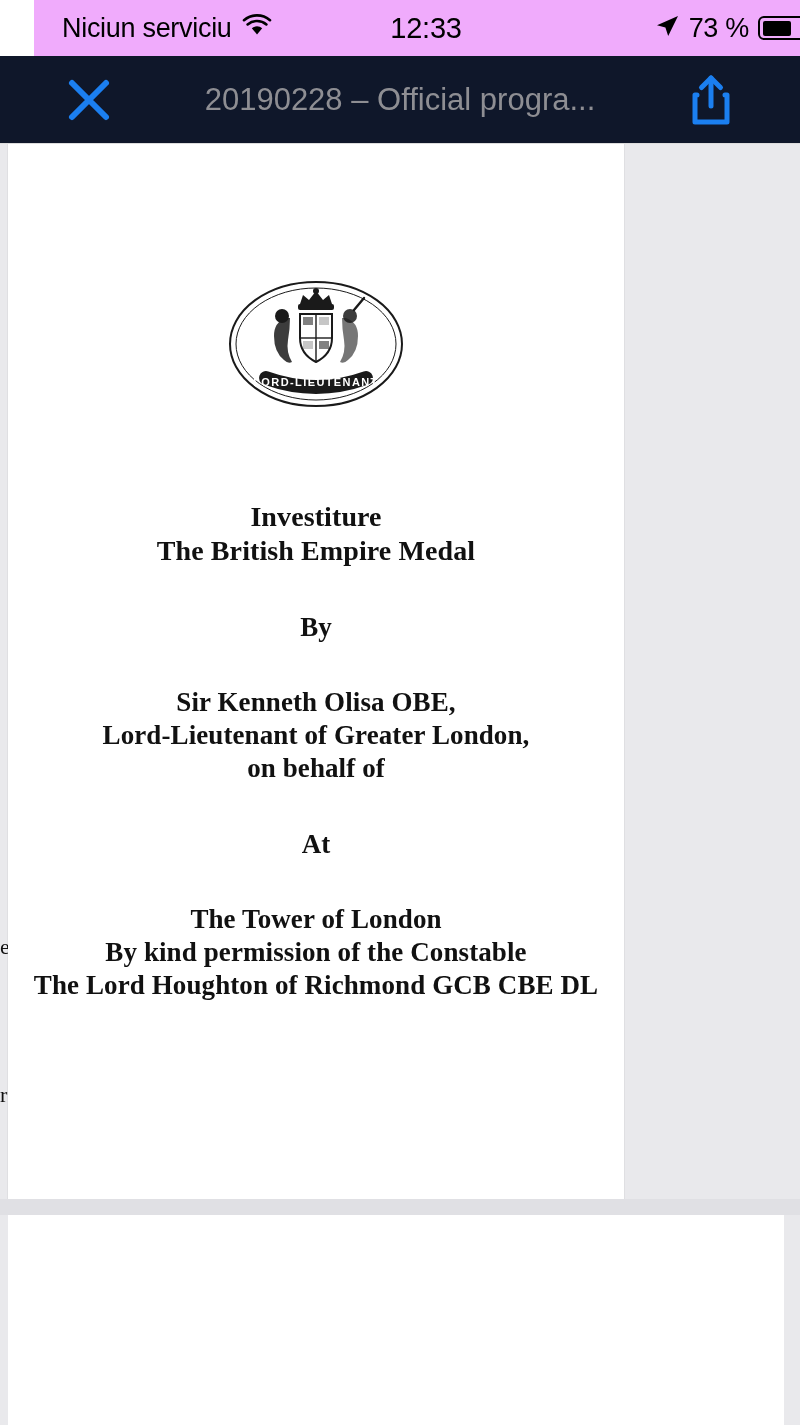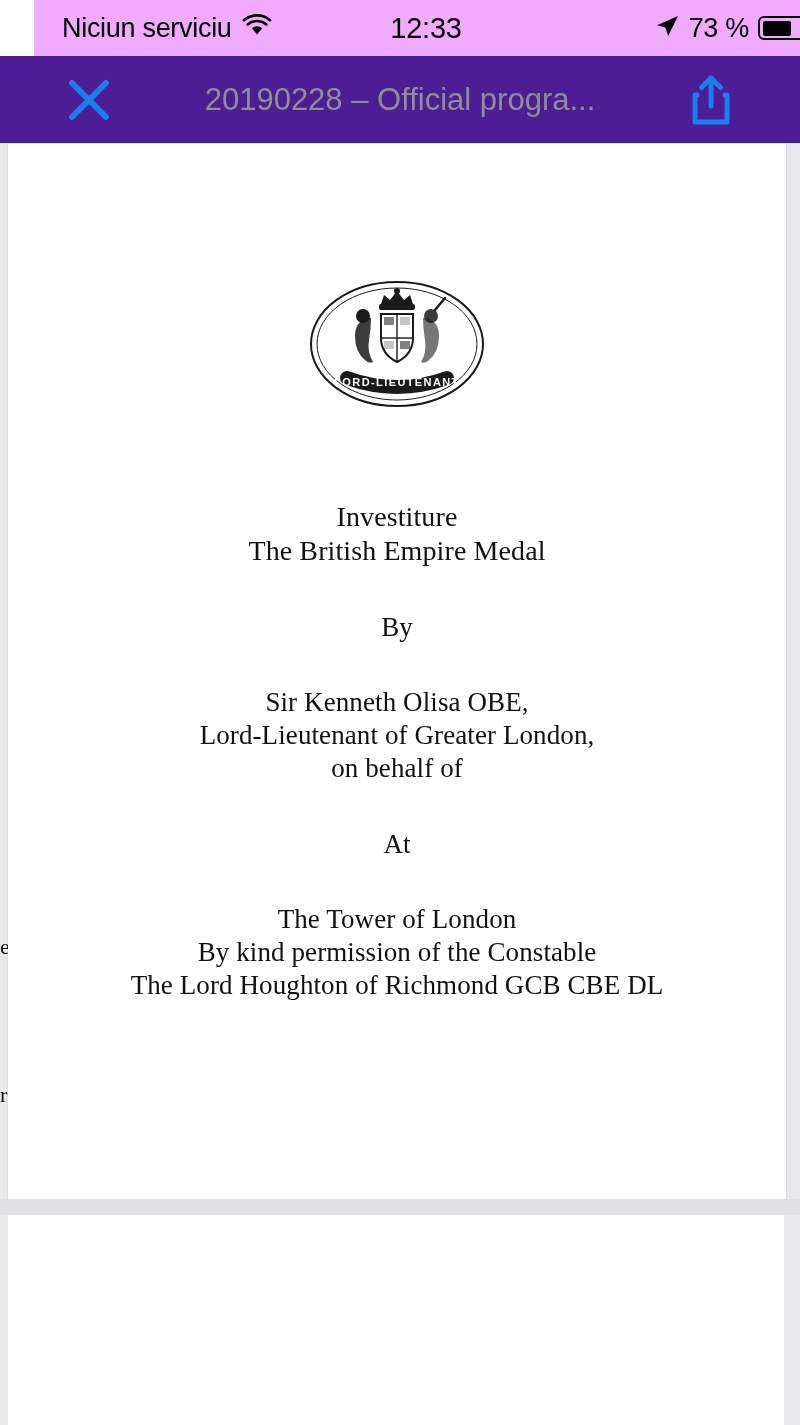--- a/index.html
+++ b/index.html
@@ -86,7 +86,7 @@
   .nav-bar {
     height: 88px;
     width: 100%;
-    background: #4c1d95;
+    background: #0f172a;
     display: flex;
     align-items: center;
     padding: 0 62px;

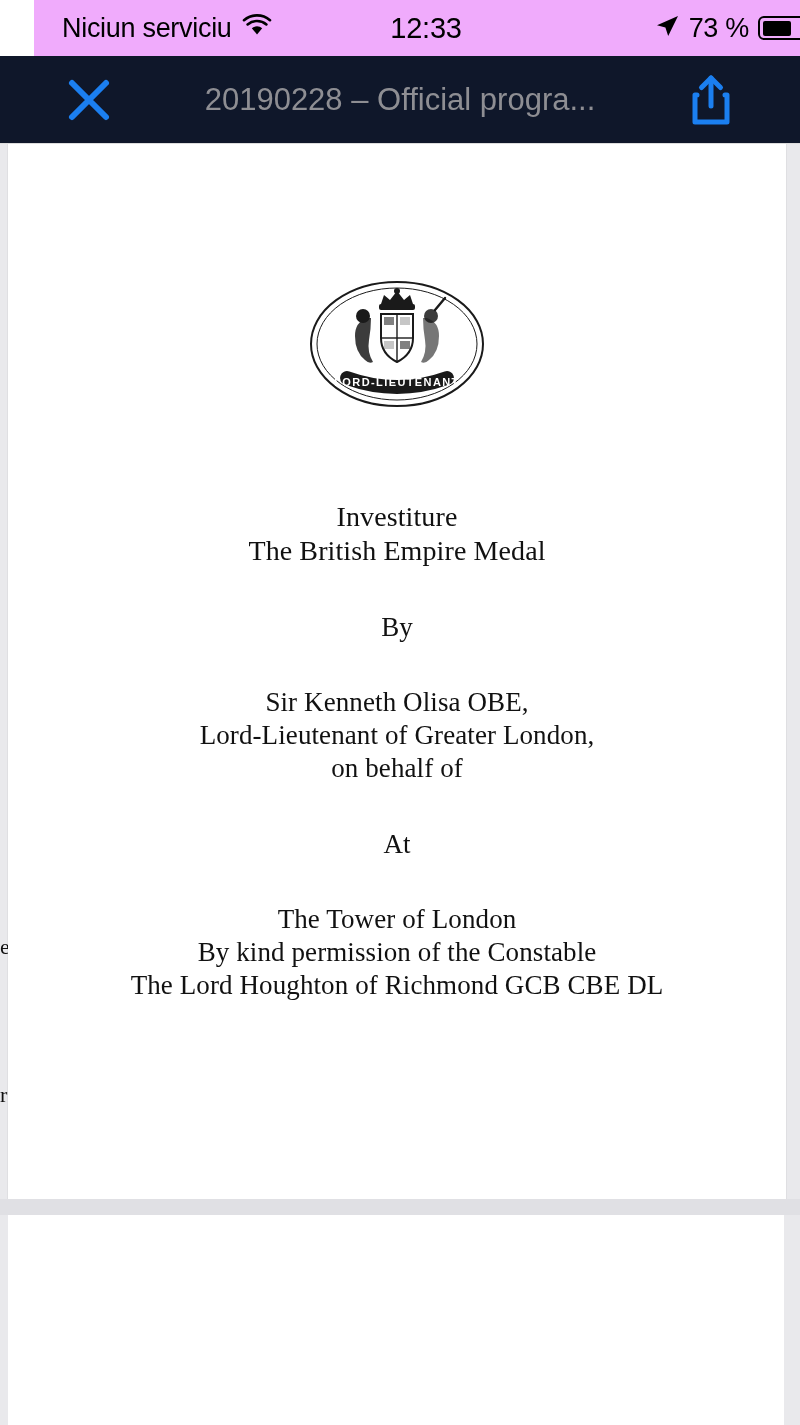--- a/index.html
+++ b/index.html
@@ -139,7 +139,7 @@
     position: absolute;
     top: 0;
     left: 8px;
-    width: 778px;
+    width: 616px;
     height: 1055px;
     background: #ffffff;
     box-shadow: 0 0 0 1px rgba(0,0,0,0.04);

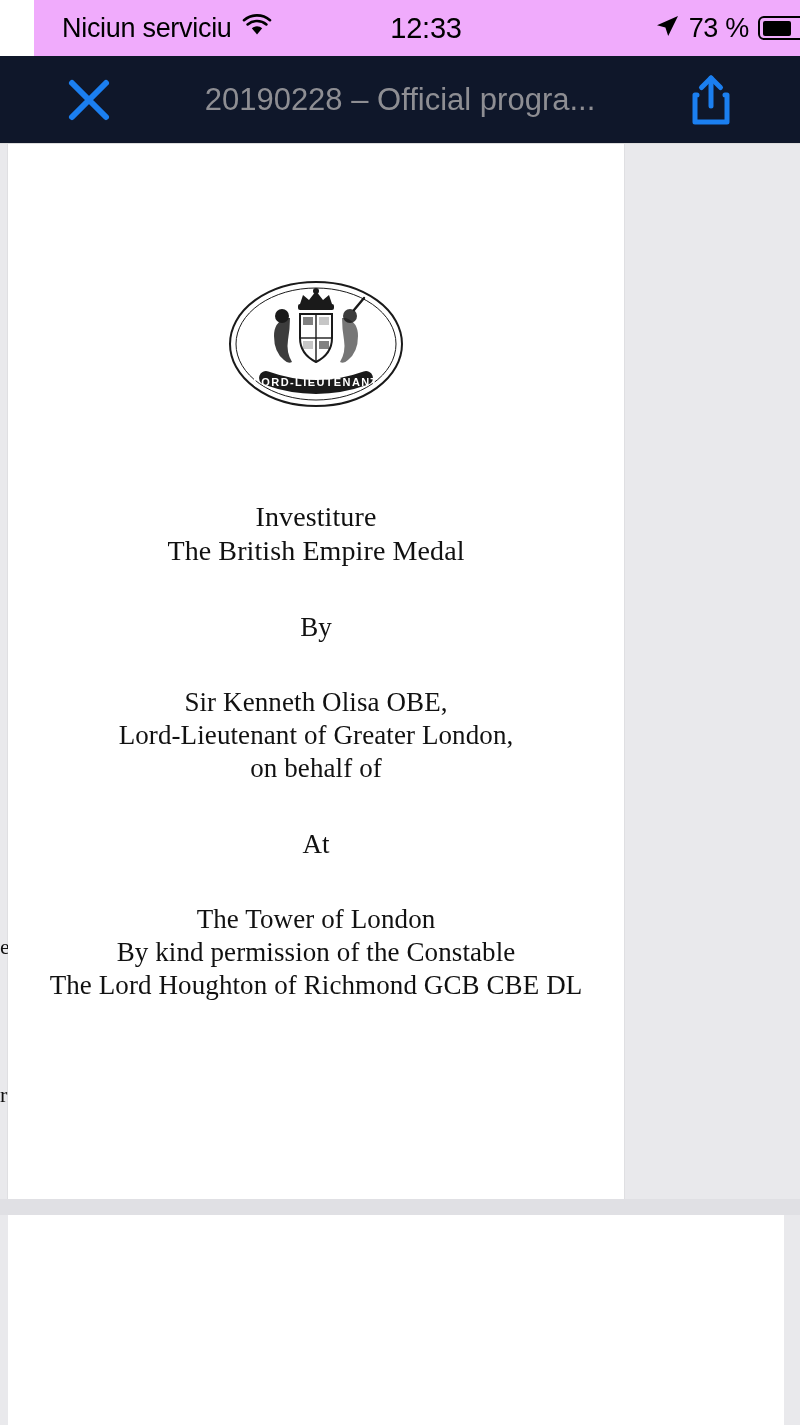--- a/index.html
+++ b/index.html
@@ -162,7 +162,7 @@
 
   
   .doc-block {
-    font-weight: normal;
+    font-weight: bold;
     font-size: 27px;
     line-height: 1.23;
     letter-spacing: 0.1px;

